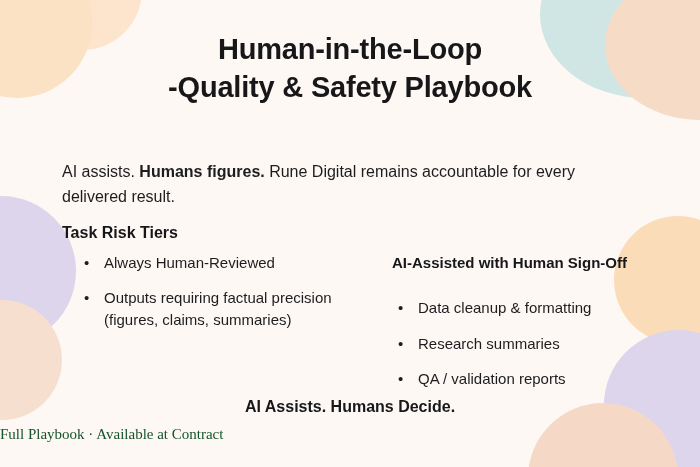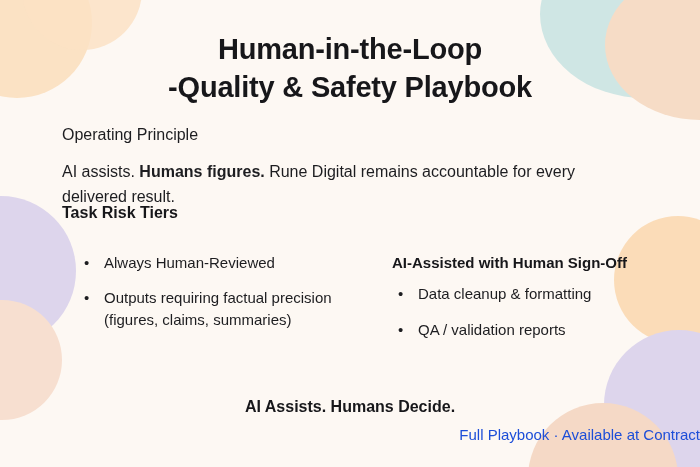--- a/index.html
+++ b/index.html
@@ -224,7 +224,6 @@
       <span class="line2">-Quality &amp; Safety Playbook</span>
     </div>
 
-    <div class="section-label">Operating Principle</div>
 
     <div class="principle">
       <span>AI assists. </span><b>Humans figures.</b><span> Rune Digital remains accountable for every delivered result.</span>

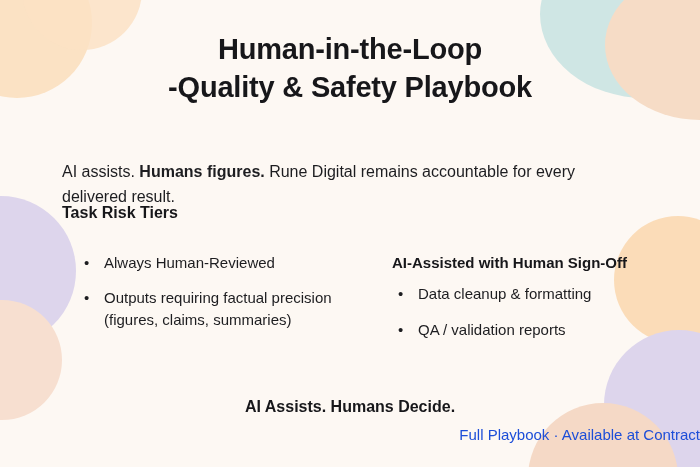--- a/index.html
+++ b/index.html
@@ -135,7 +135,7 @@
   .tiers-heading {
     position: absolute;
     left: 62px;
-    top: 204px;
+    top: 224px;
     font-size: 16px;
     font-weight: bold;
     color: #17171a;

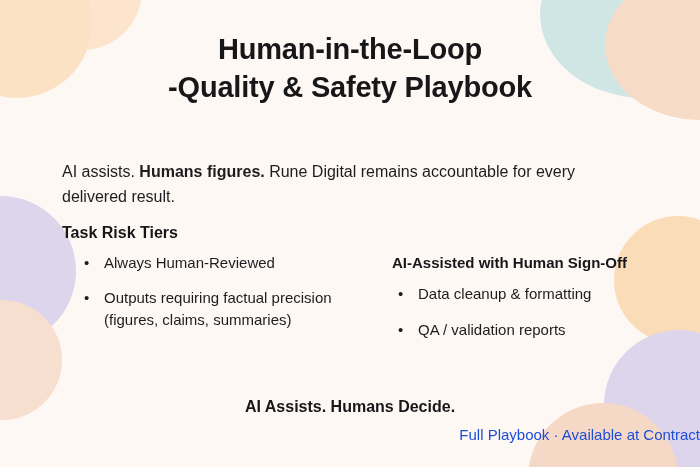--- a/index.html
+++ b/index.html
@@ -158,7 +158,7 @@
     font-weight: bold;
     color: #17171a;
     line-height: 1.42;
-    margin-bottom: 10px;
+    margin-bottom: 24px;
   }
   ul.bullets {
     list-style: none;

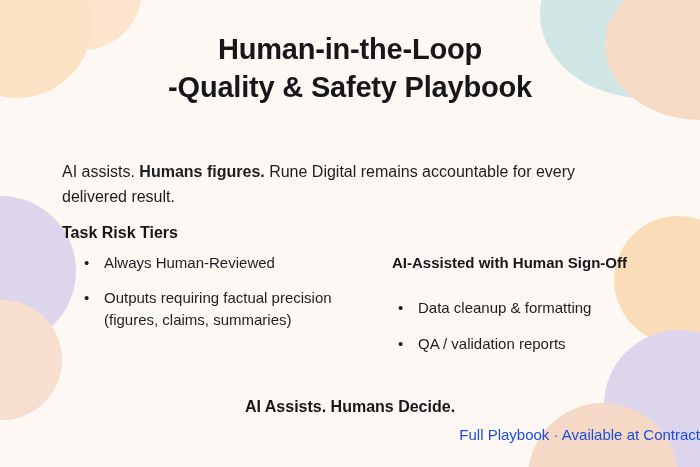--- a/index.html
+++ b/index.html
@@ -242,6 +242,7 @@
       <div class="col-right-heading">AI-Assisted with Human Sign-Off</div>
       <ul class="bullets">
         <li>Data cleanup &amp; formatting</li>
+        <li>Research summaries</li>
         <li>QA / validation reports</li>
       </ul>
     </div>

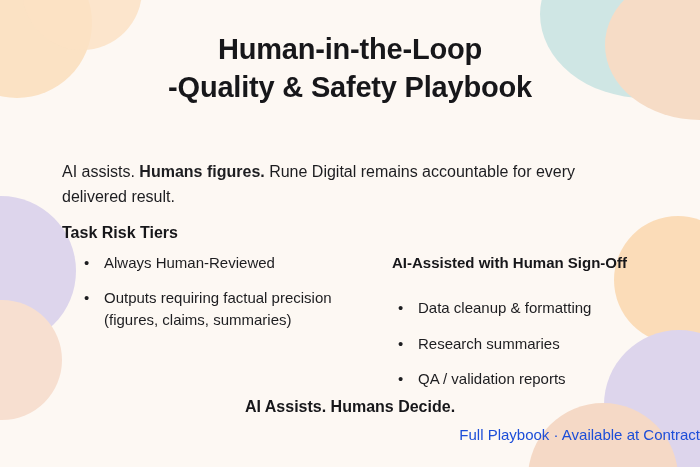--- a/index.html
+++ b/index.html
@@ -197,9 +197,10 @@
     left: 0;
     right: 0;
     top: 426px;
-    text-align: right;
-    font-size: 15px;
-    color: #1d4ed8;
+    text-align: left;
+    font-size: 15px;
+    color: #14532d;
+    font-family: Liberation Serif, serif;
   }
 </style>
 </head>

